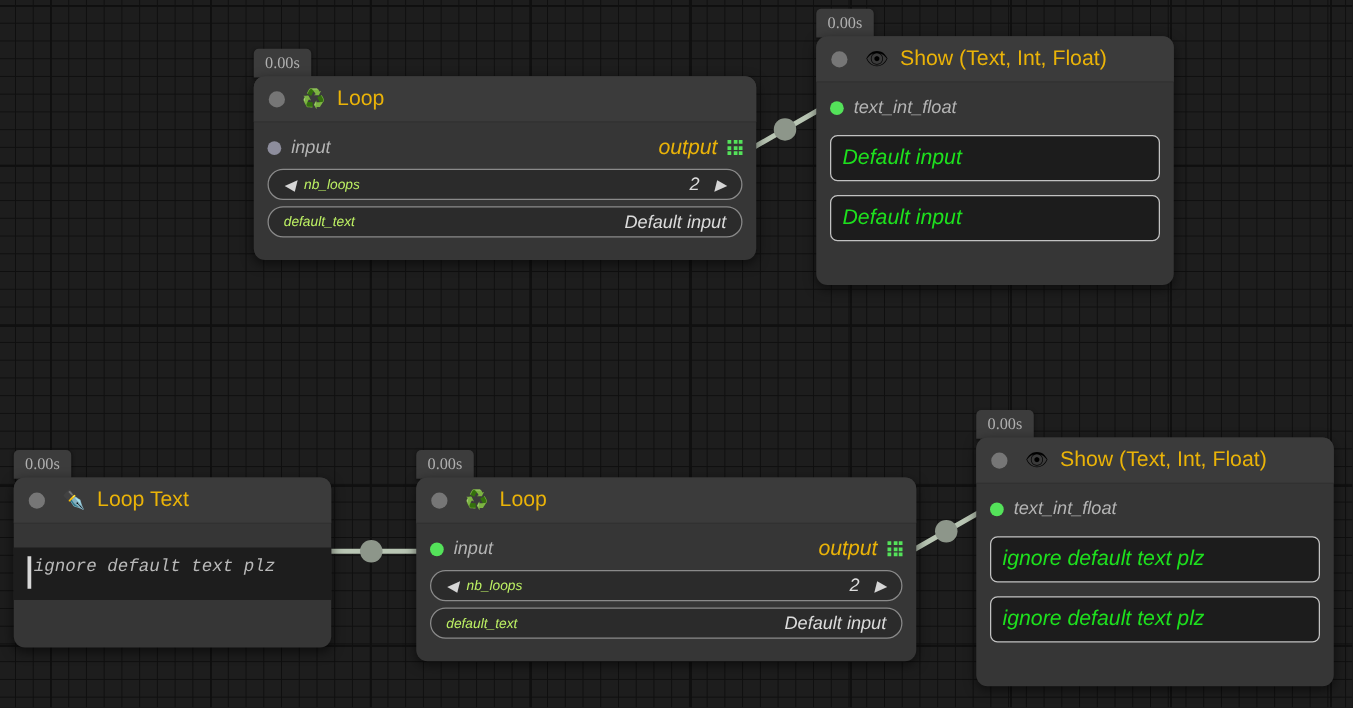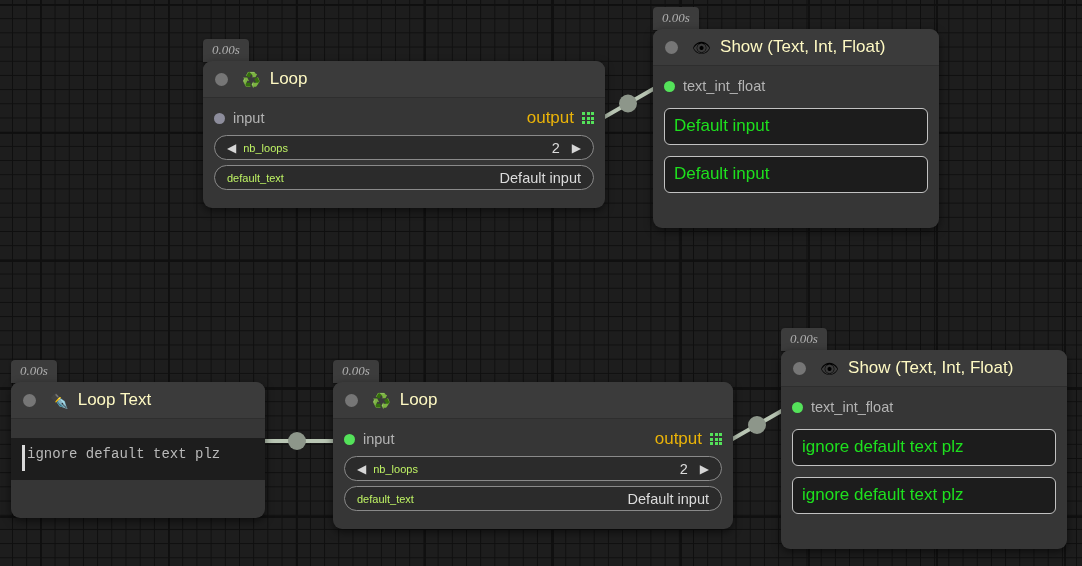--- a/index.html
+++ b/index.html
@@ -99,7 +99,6 @@
     border-radius: 4px 4px 0 0;
     box-shadow: 0 1px 3px rgba(0,0,0,0.5);
     white-space: nowrap;
-    font-style: italic;
   }
 
   

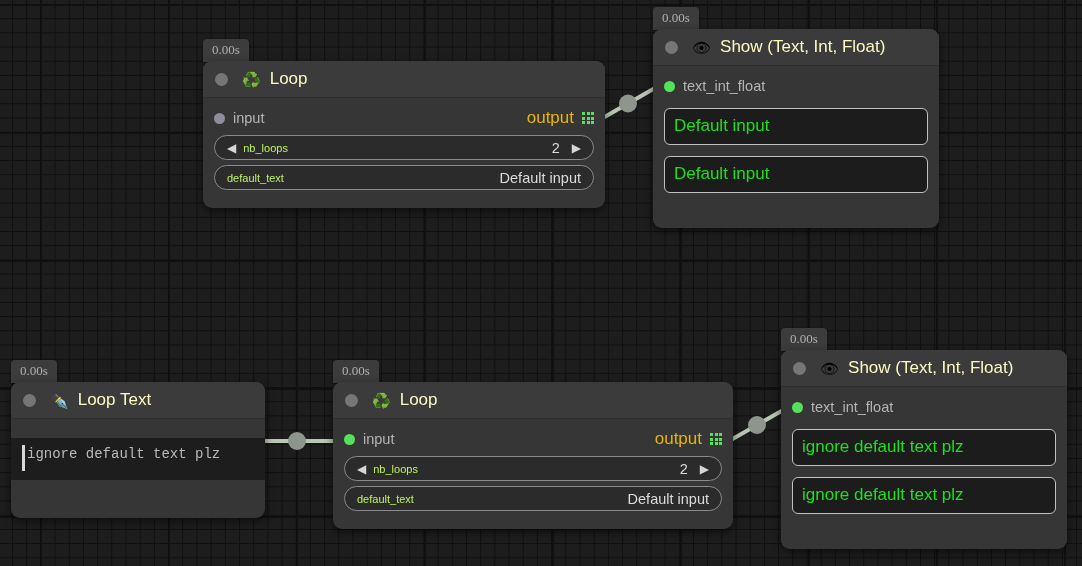--- a/index.html
+++ b/index.html
@@ -80,7 +80,7 @@
   }
   .node-title {
     margin-left: 9px;
-    color: #fef9c3;
+    color: #eab308;
     font-size: 17px;
     white-space: nowrap;
   }

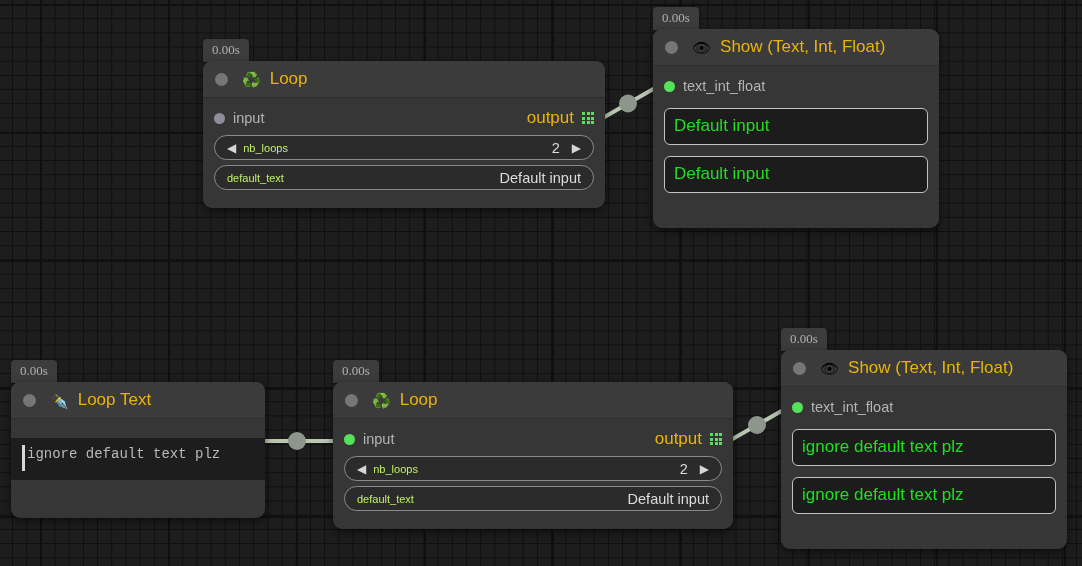--- a/index.html
+++ b/index.html
@@ -86,6 +86,7 @@
   }
   .node-body {
     padding: 9px 11px 12px 11px;
+    font-style: italic;
   }
 
   

